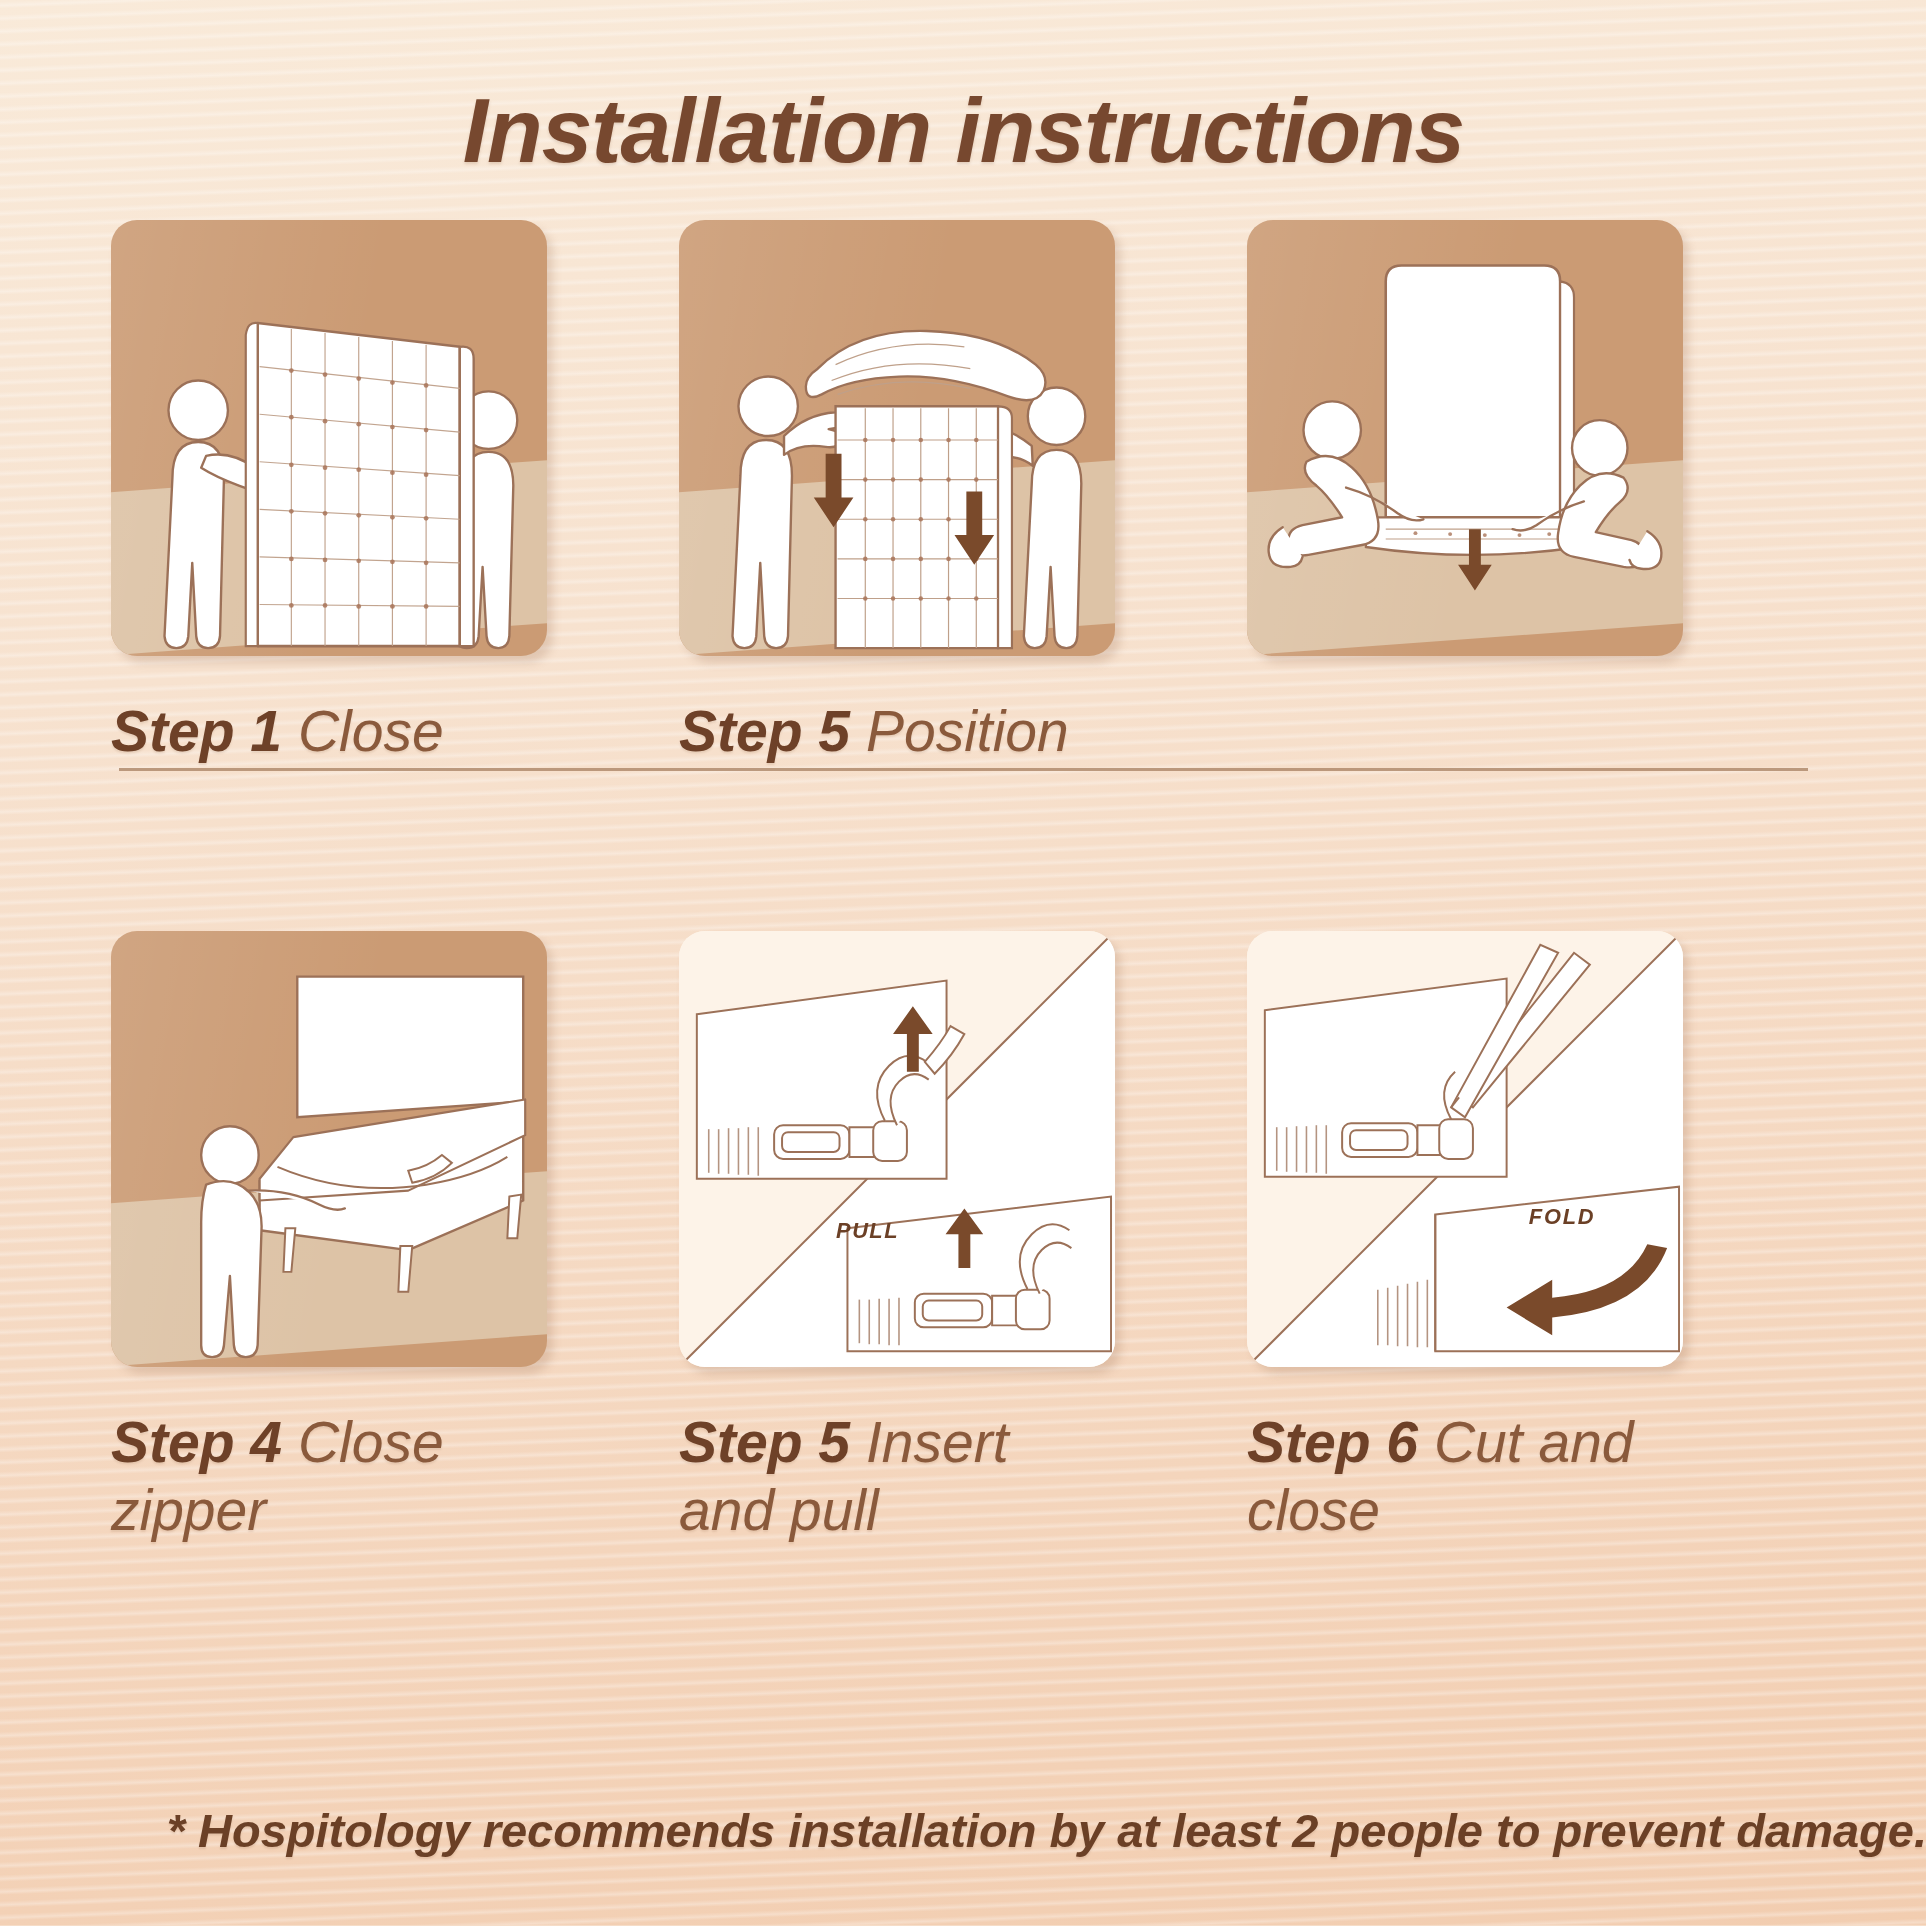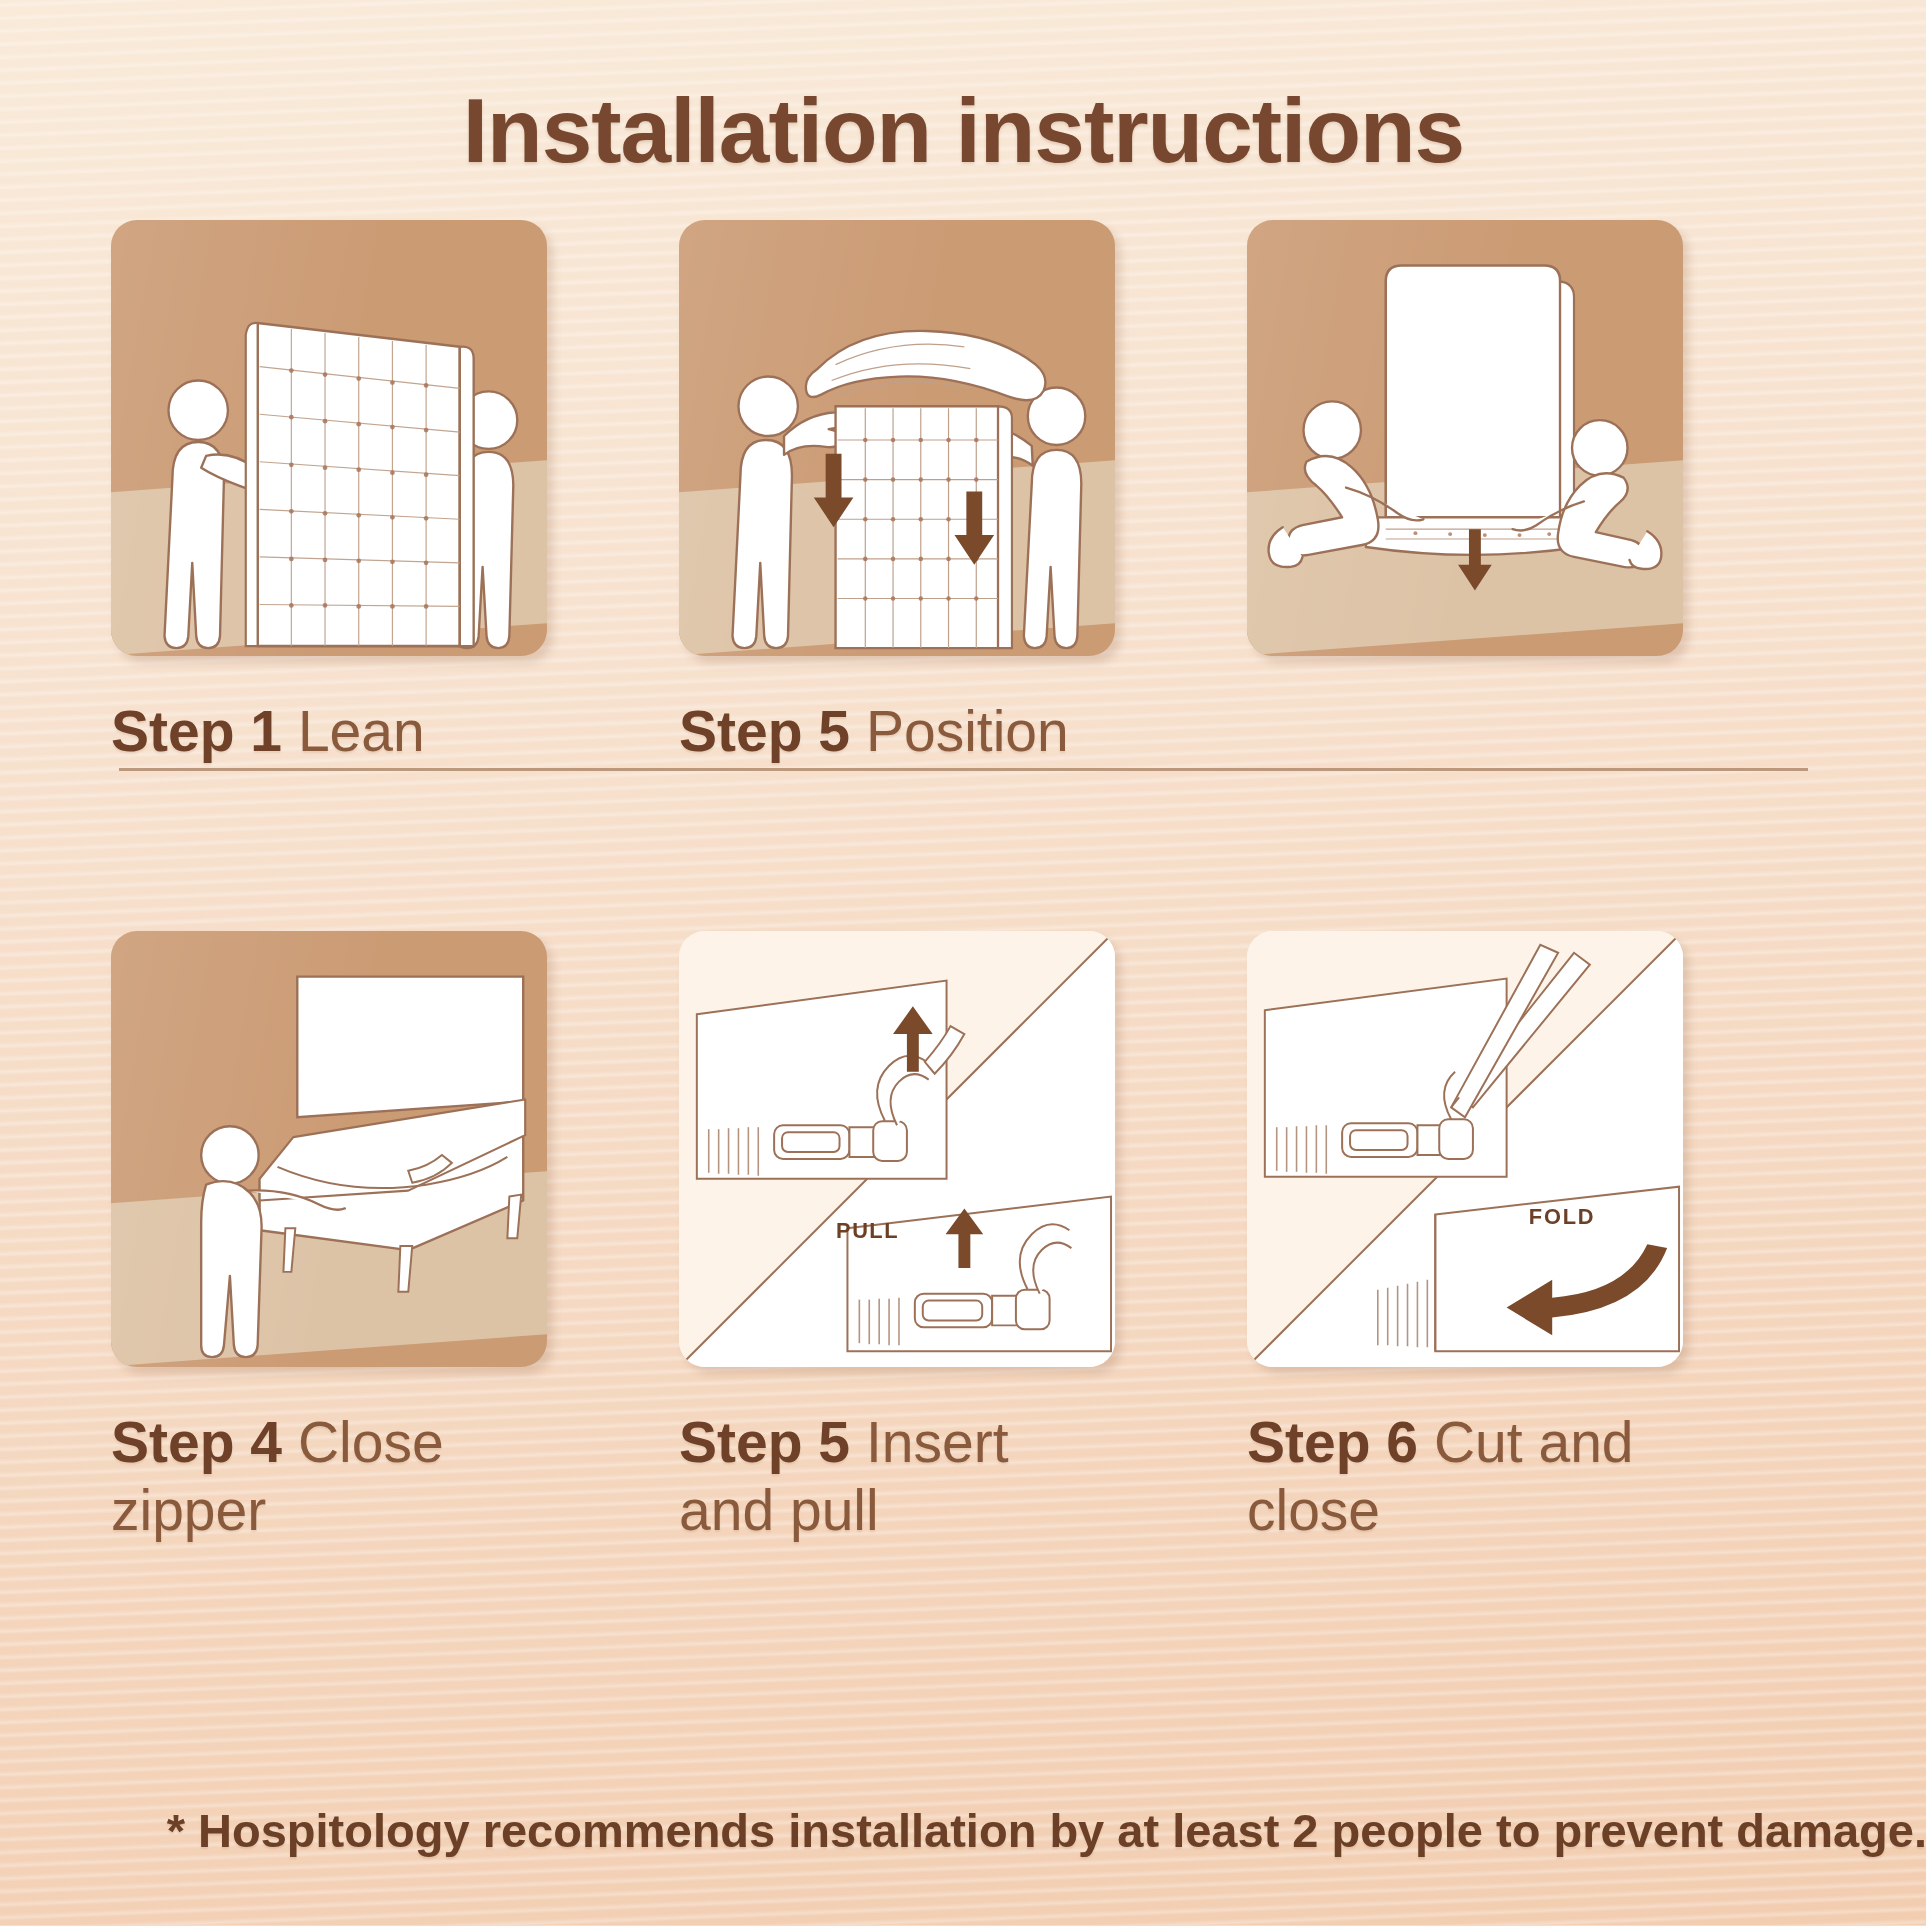--- a/index.html
+++ b/index.html
@@ -28,6 +28,7 @@
         rgba(255,255,255,0.00) 13px
       ),
       linear-gradient(172deg, #f9ead9 0%, #f7e2cf 32%, #f5d9c2 62%, #f2cdb0 100%);
+    font-style: italic;
   }
 
   

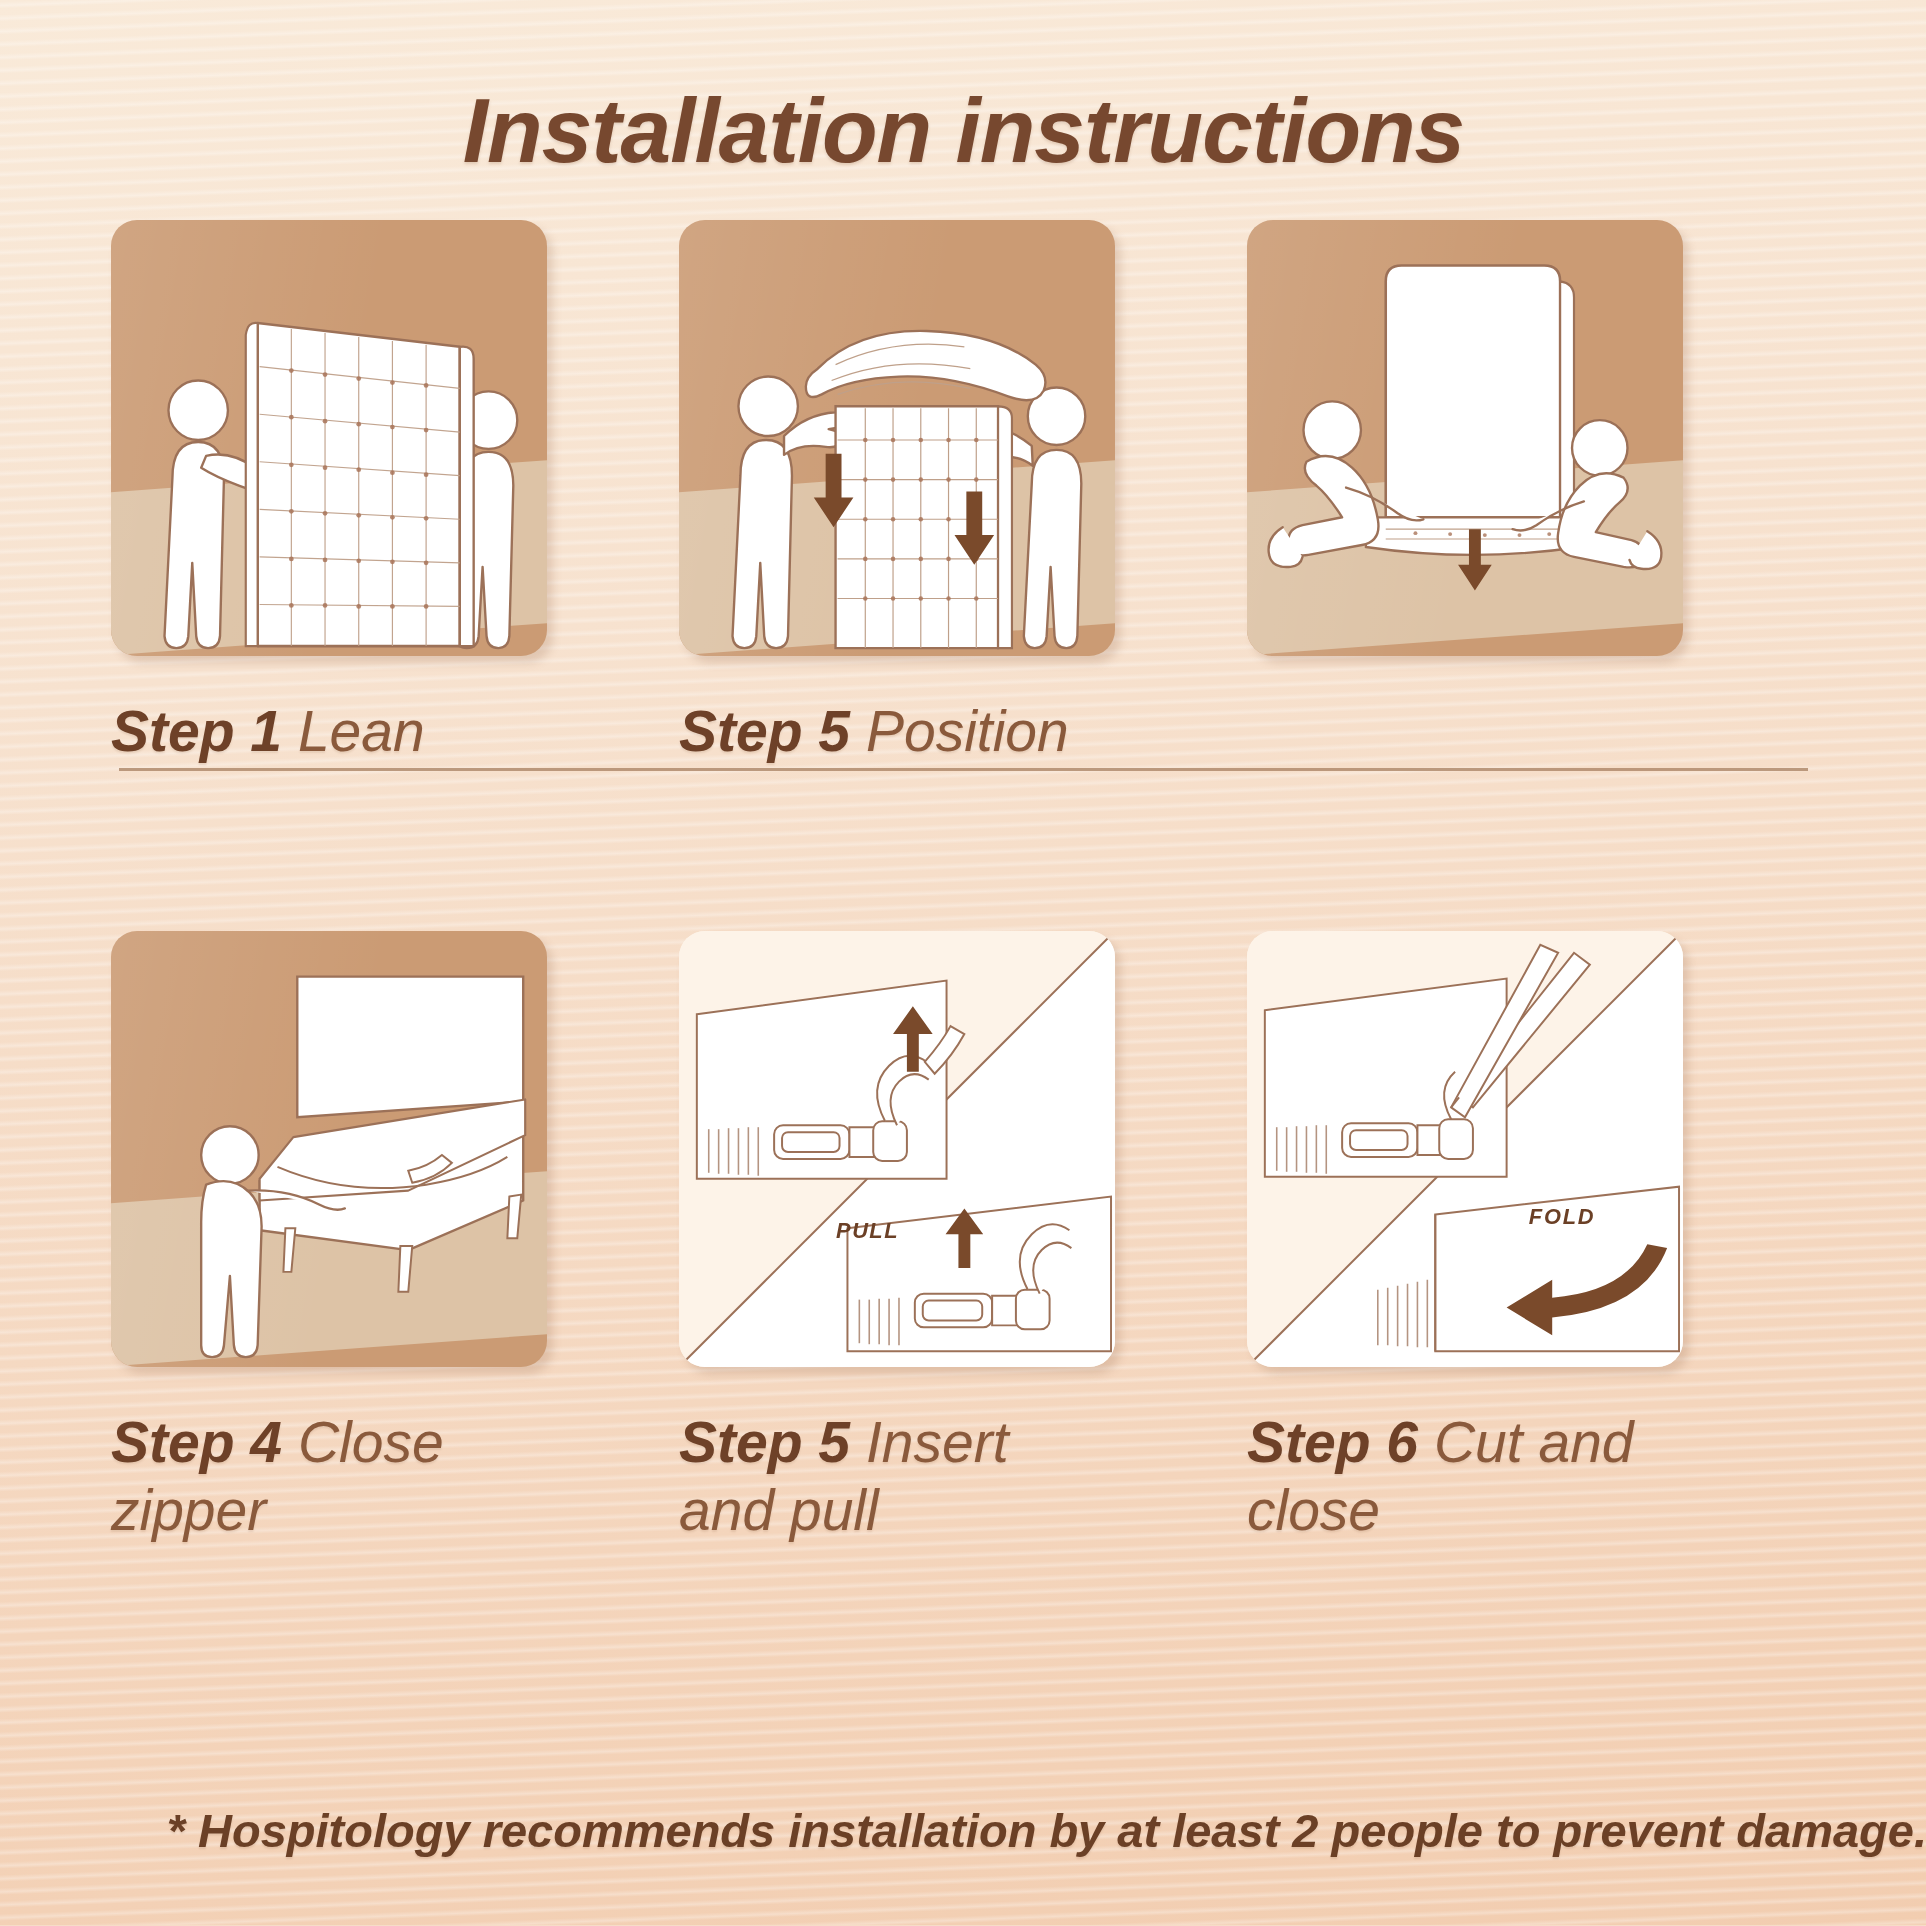--- a/index.html
+++ b/index.html
@@ -213,7 +213,7 @@
       </div>
       <div class="caption">
         <span class="num">Step 1</span>
-        <span class="act">Lean</span>
+        <span class="act">Close</span>
       </div>
     </div>
 

